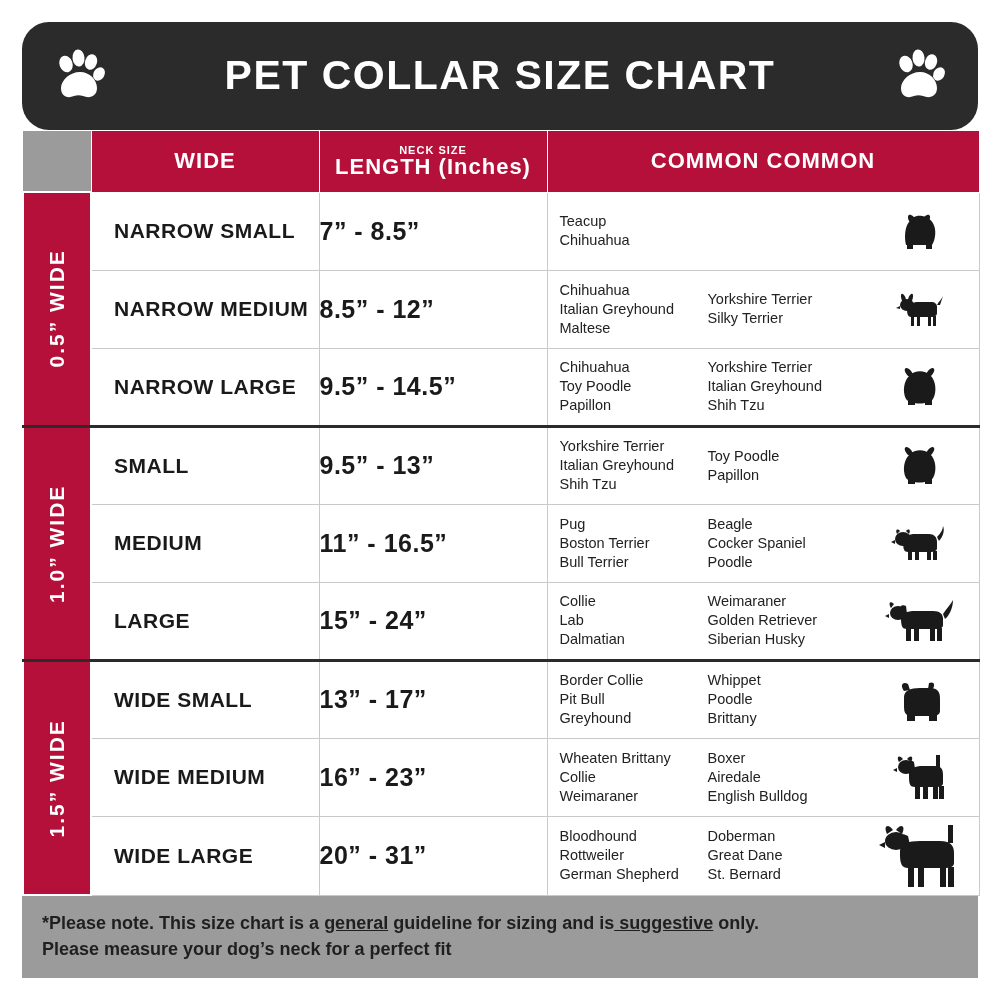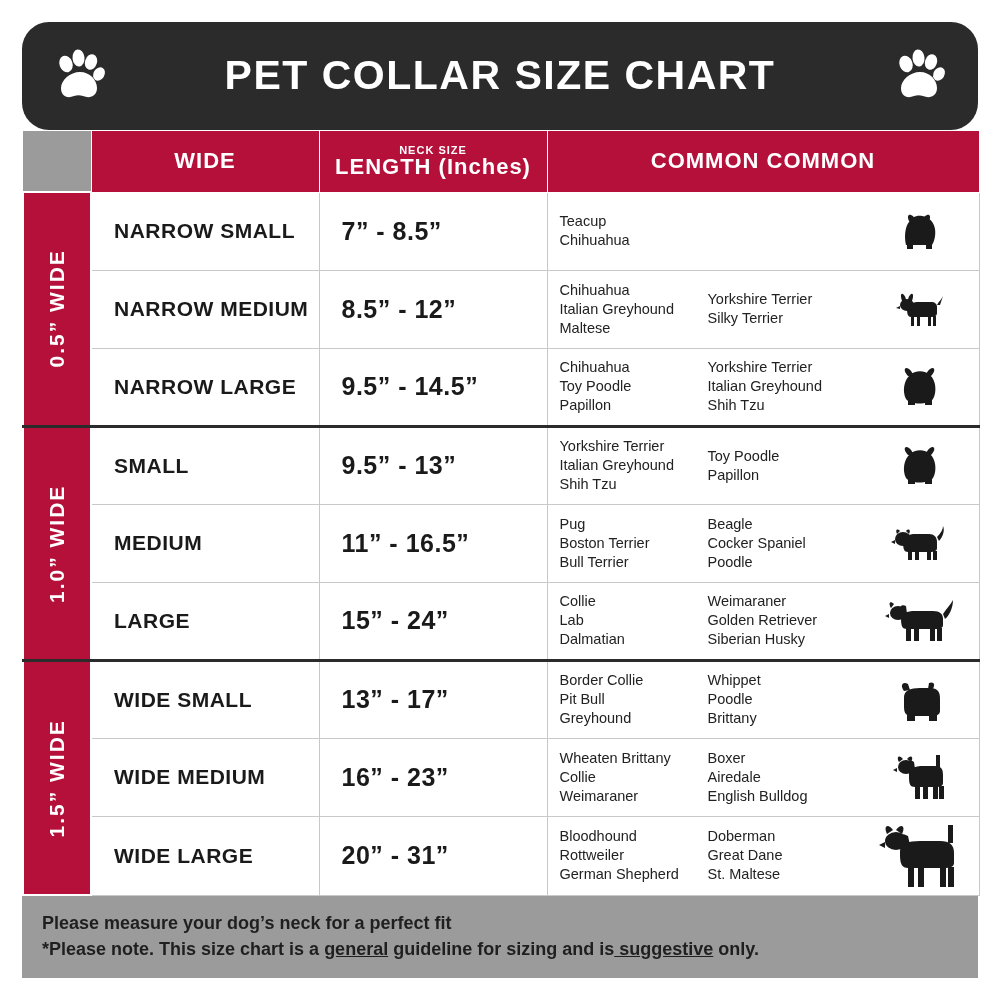--- a/index.html
+++ b/index.html
@@ -121,7 +121,6 @@
     font-size: 25px;
     font-weight: bold;
     color: #1a1a1a;
-    padding-left: 22px;
     letter-spacing: 0.5px;
   }
   td.breeds { padding: 6px 4px 6px 12px; }

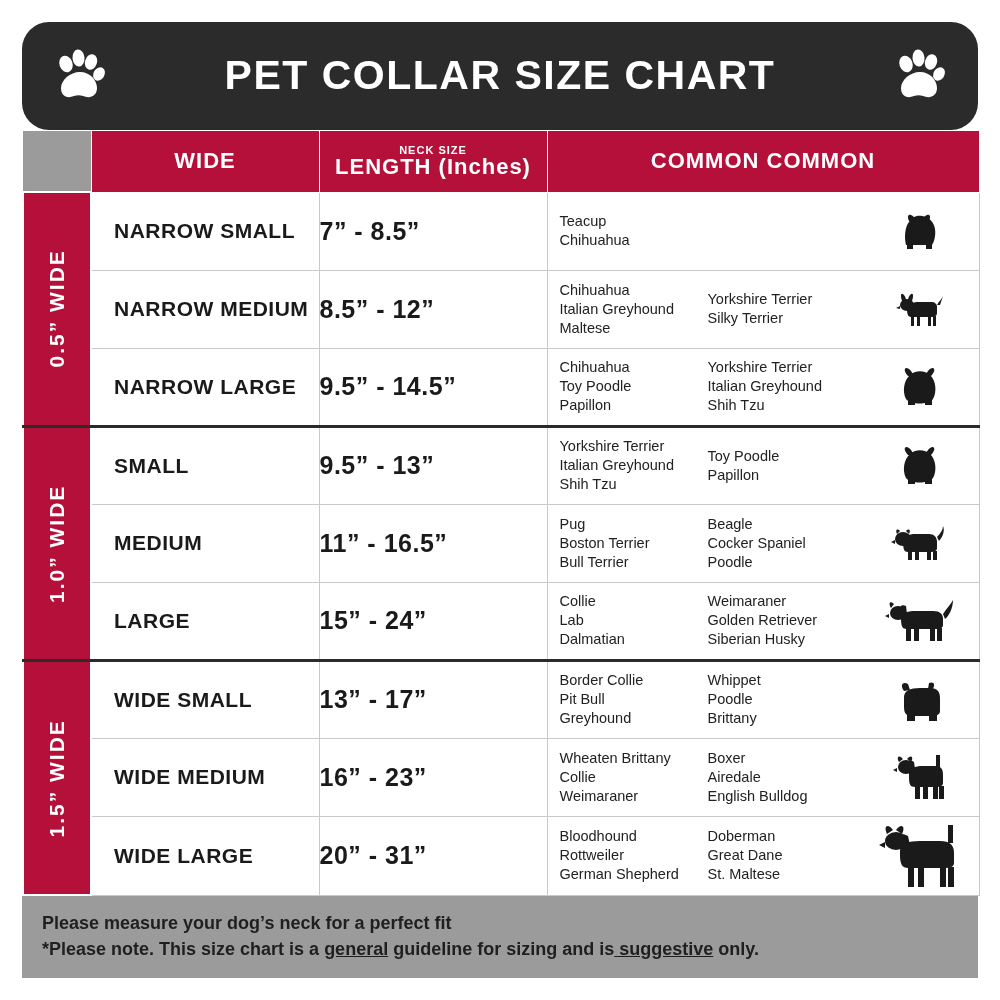--- a/index.html
+++ b/index.html
@@ -474,7 +474,7 @@
               <div class="breed-col col2">
                 <div>Doberman</div>
                 <div>Great Dane</div>
-                <div>St. Maltese</div>
+                <div>St. Bernard</div>
               </div>
               <div class="breed-icon">
                 <svg width="84" height="66" viewBox="0 0 84 66">

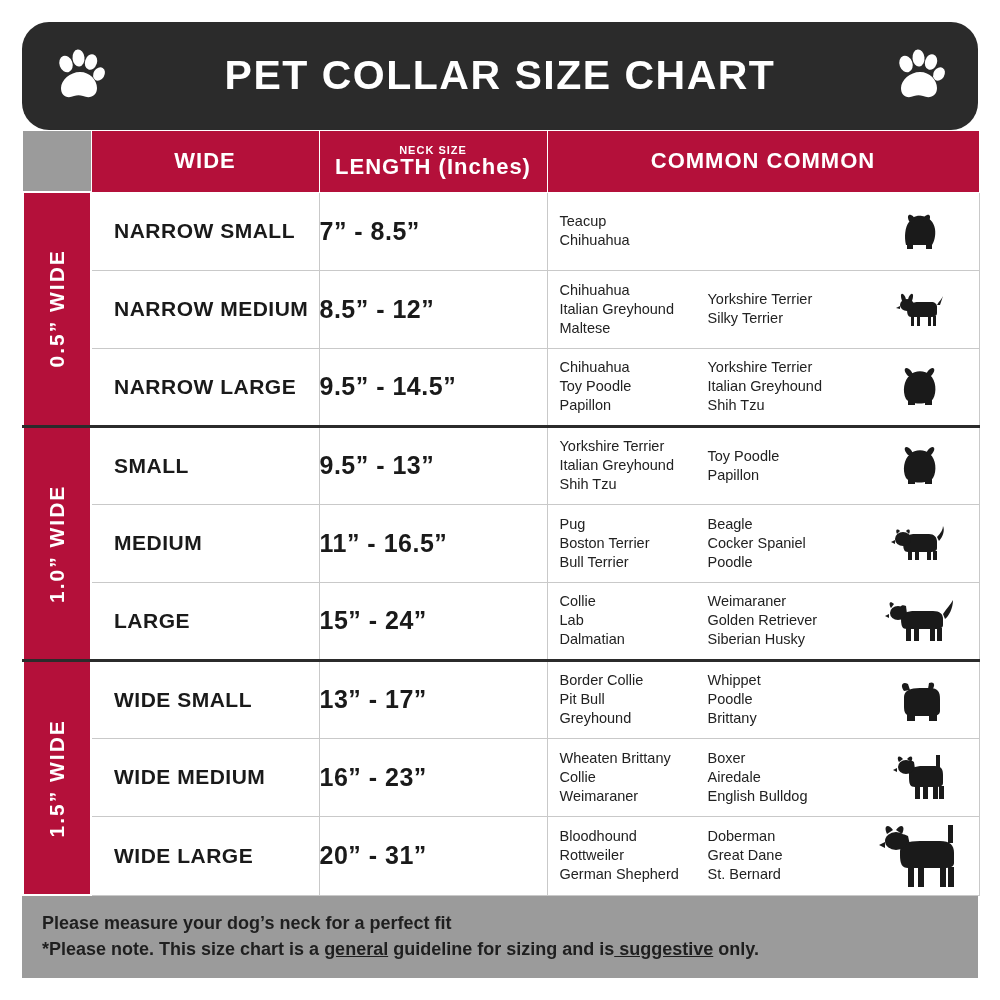--- a/index.html
+++ b/index.html
@@ -500,8 +500,8 @@
   </div>
 
   <div class="footer">
+    <div><span>*Please note. This size chart is a </span><u>general</u><span> guideline for sizing and is</span><u> suggestive</u><span> only.</span></div>
     <div>Please measure your dog’s neck for a perfect fit</div>
-    <div><span>*Please note. This size chart is a </span><u>general</u><span> guideline for sizing and is</span><u> suggestive</u><span> only.</span></div>
   </div>
 
 </div>

